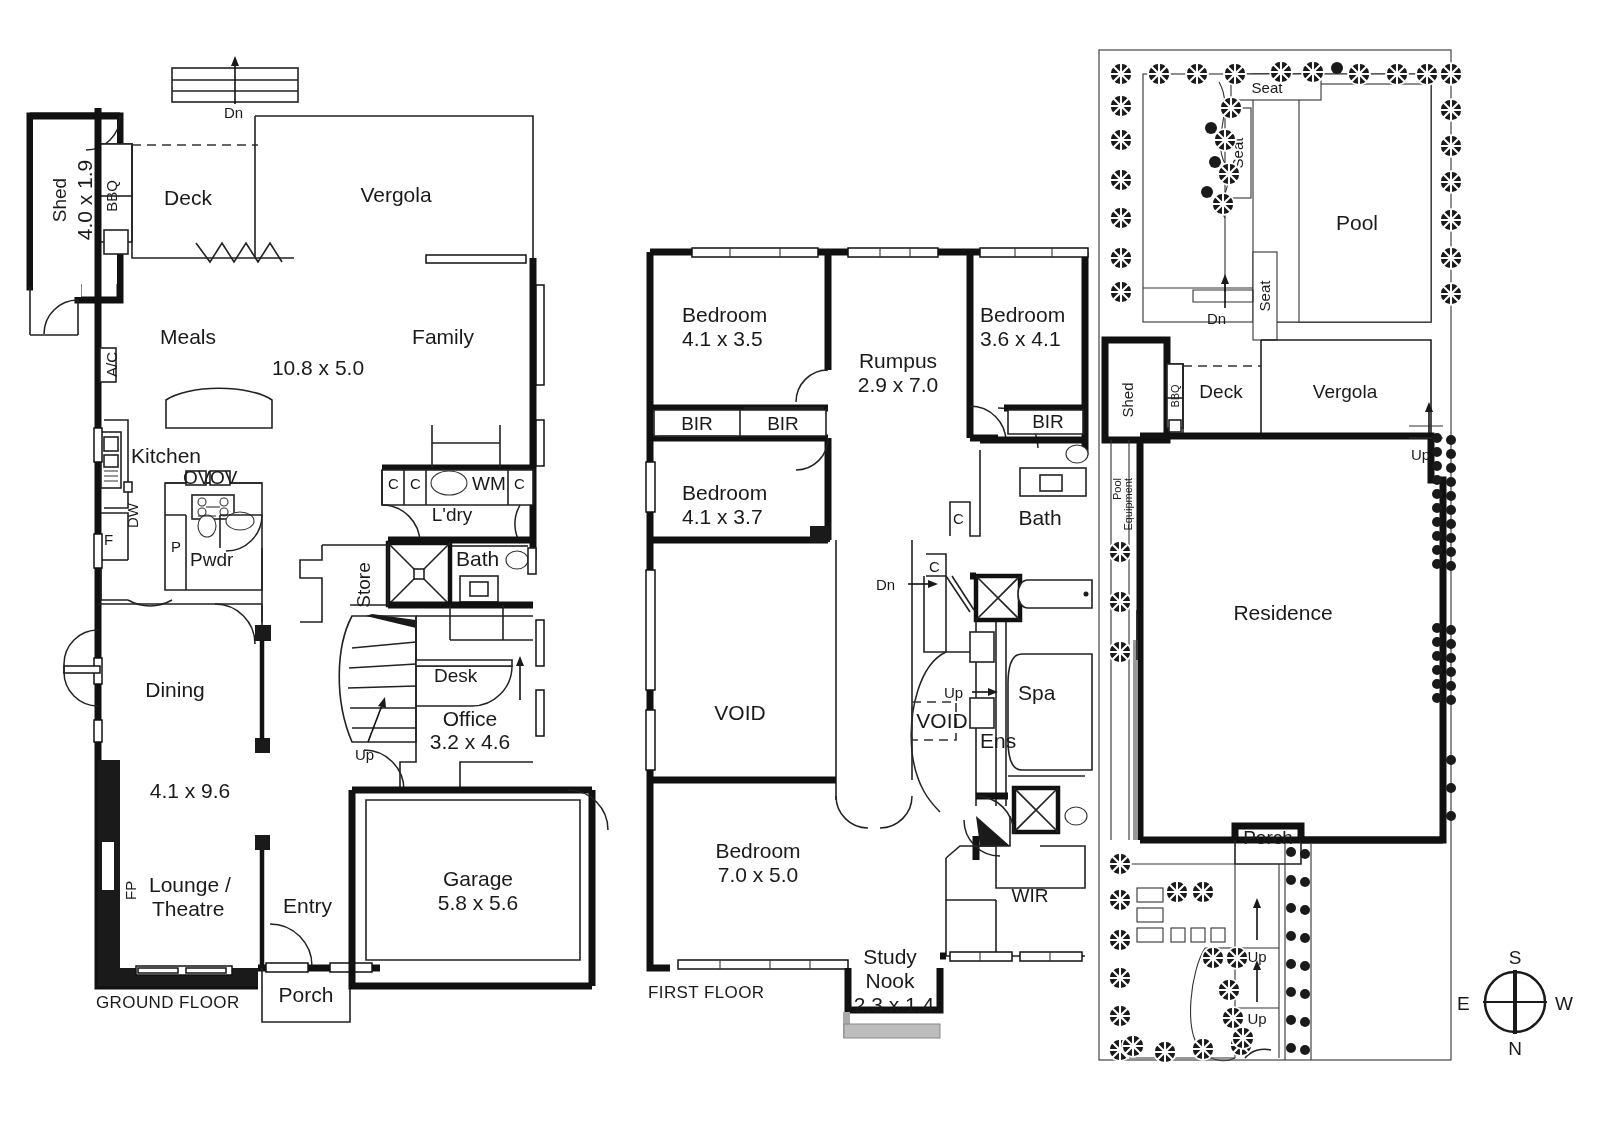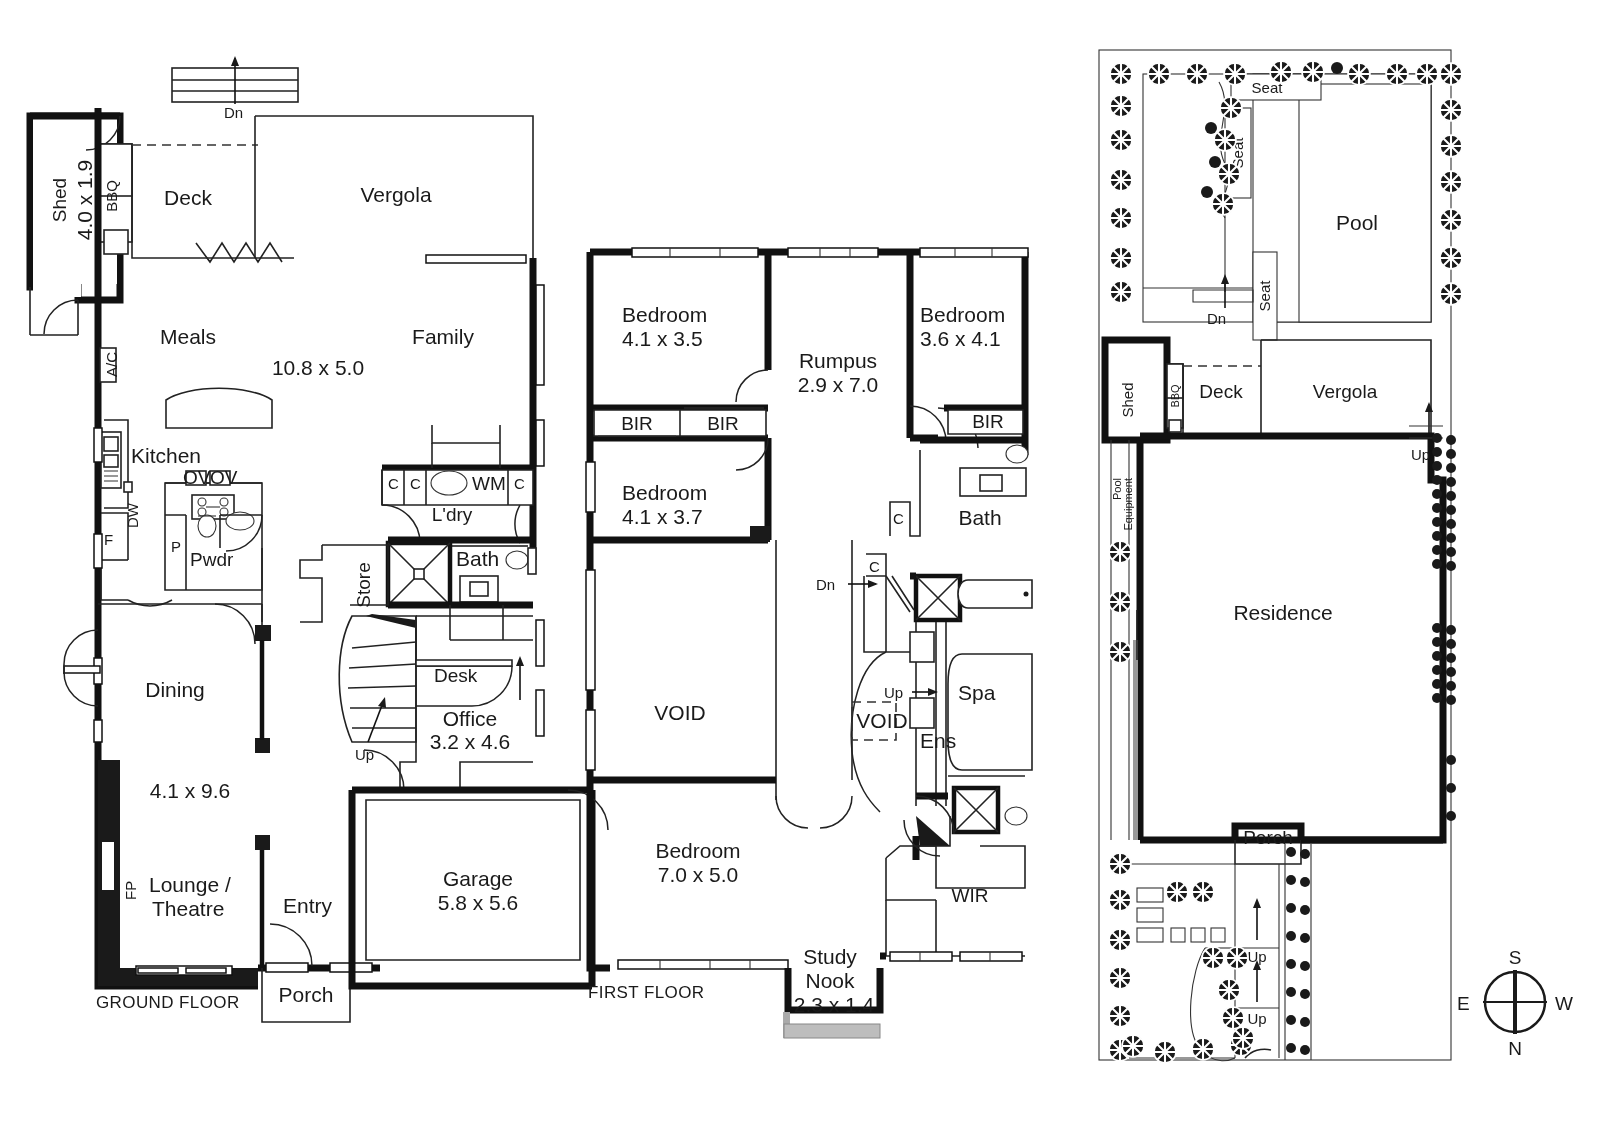--- a/index.html
+++ b/index.html
@@ -262,7 +262,7 @@
 </svg>
 </div>
 
-<div class="panel" style="left:580px;top:240px;width:470px;height:810px;">
+<div class="panel" style="left:640px;top:240px;width:470px;height:810px;">
 <svg width="470" height="810" viewBox="0 0 470 810">
 
   <g>

